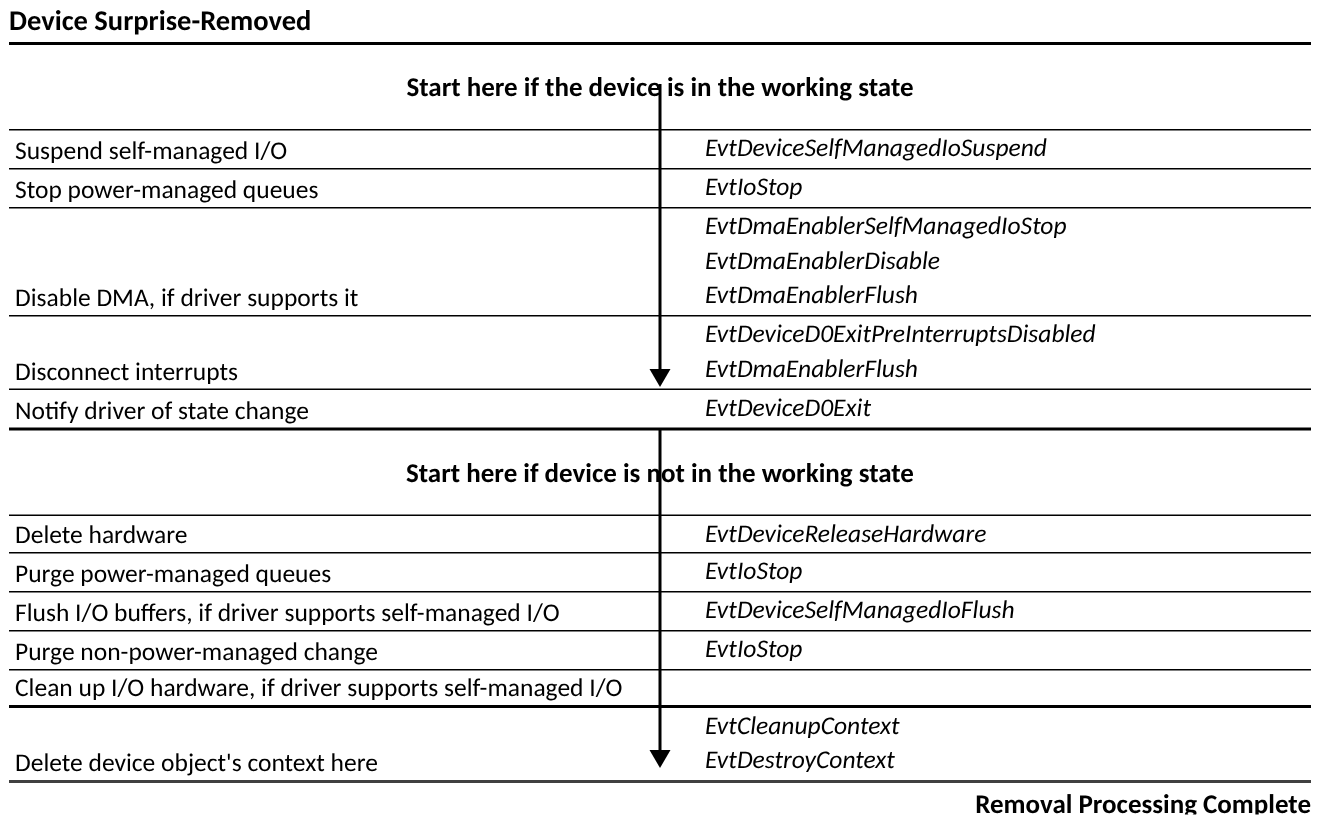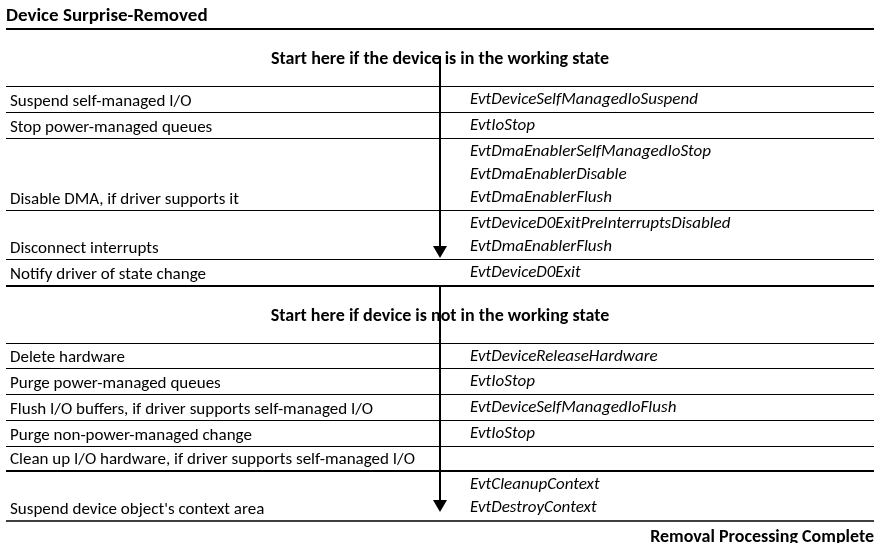--- a/index.html
+++ b/index.html
@@ -141,7 +141,7 @@
   <div class="left">Clean up I/O hardware, if driver supports self-managed I/O</div>
 </div>
 <div class="row thick">
-  <div class="left">Suspend device object's context area</div>
+  <div class="left">Delete device object's context here</div>
   <div class="right">
     <span class="line">EvtCleanupContext</span>
     <span class="line">EvtDestroyContext</span>

